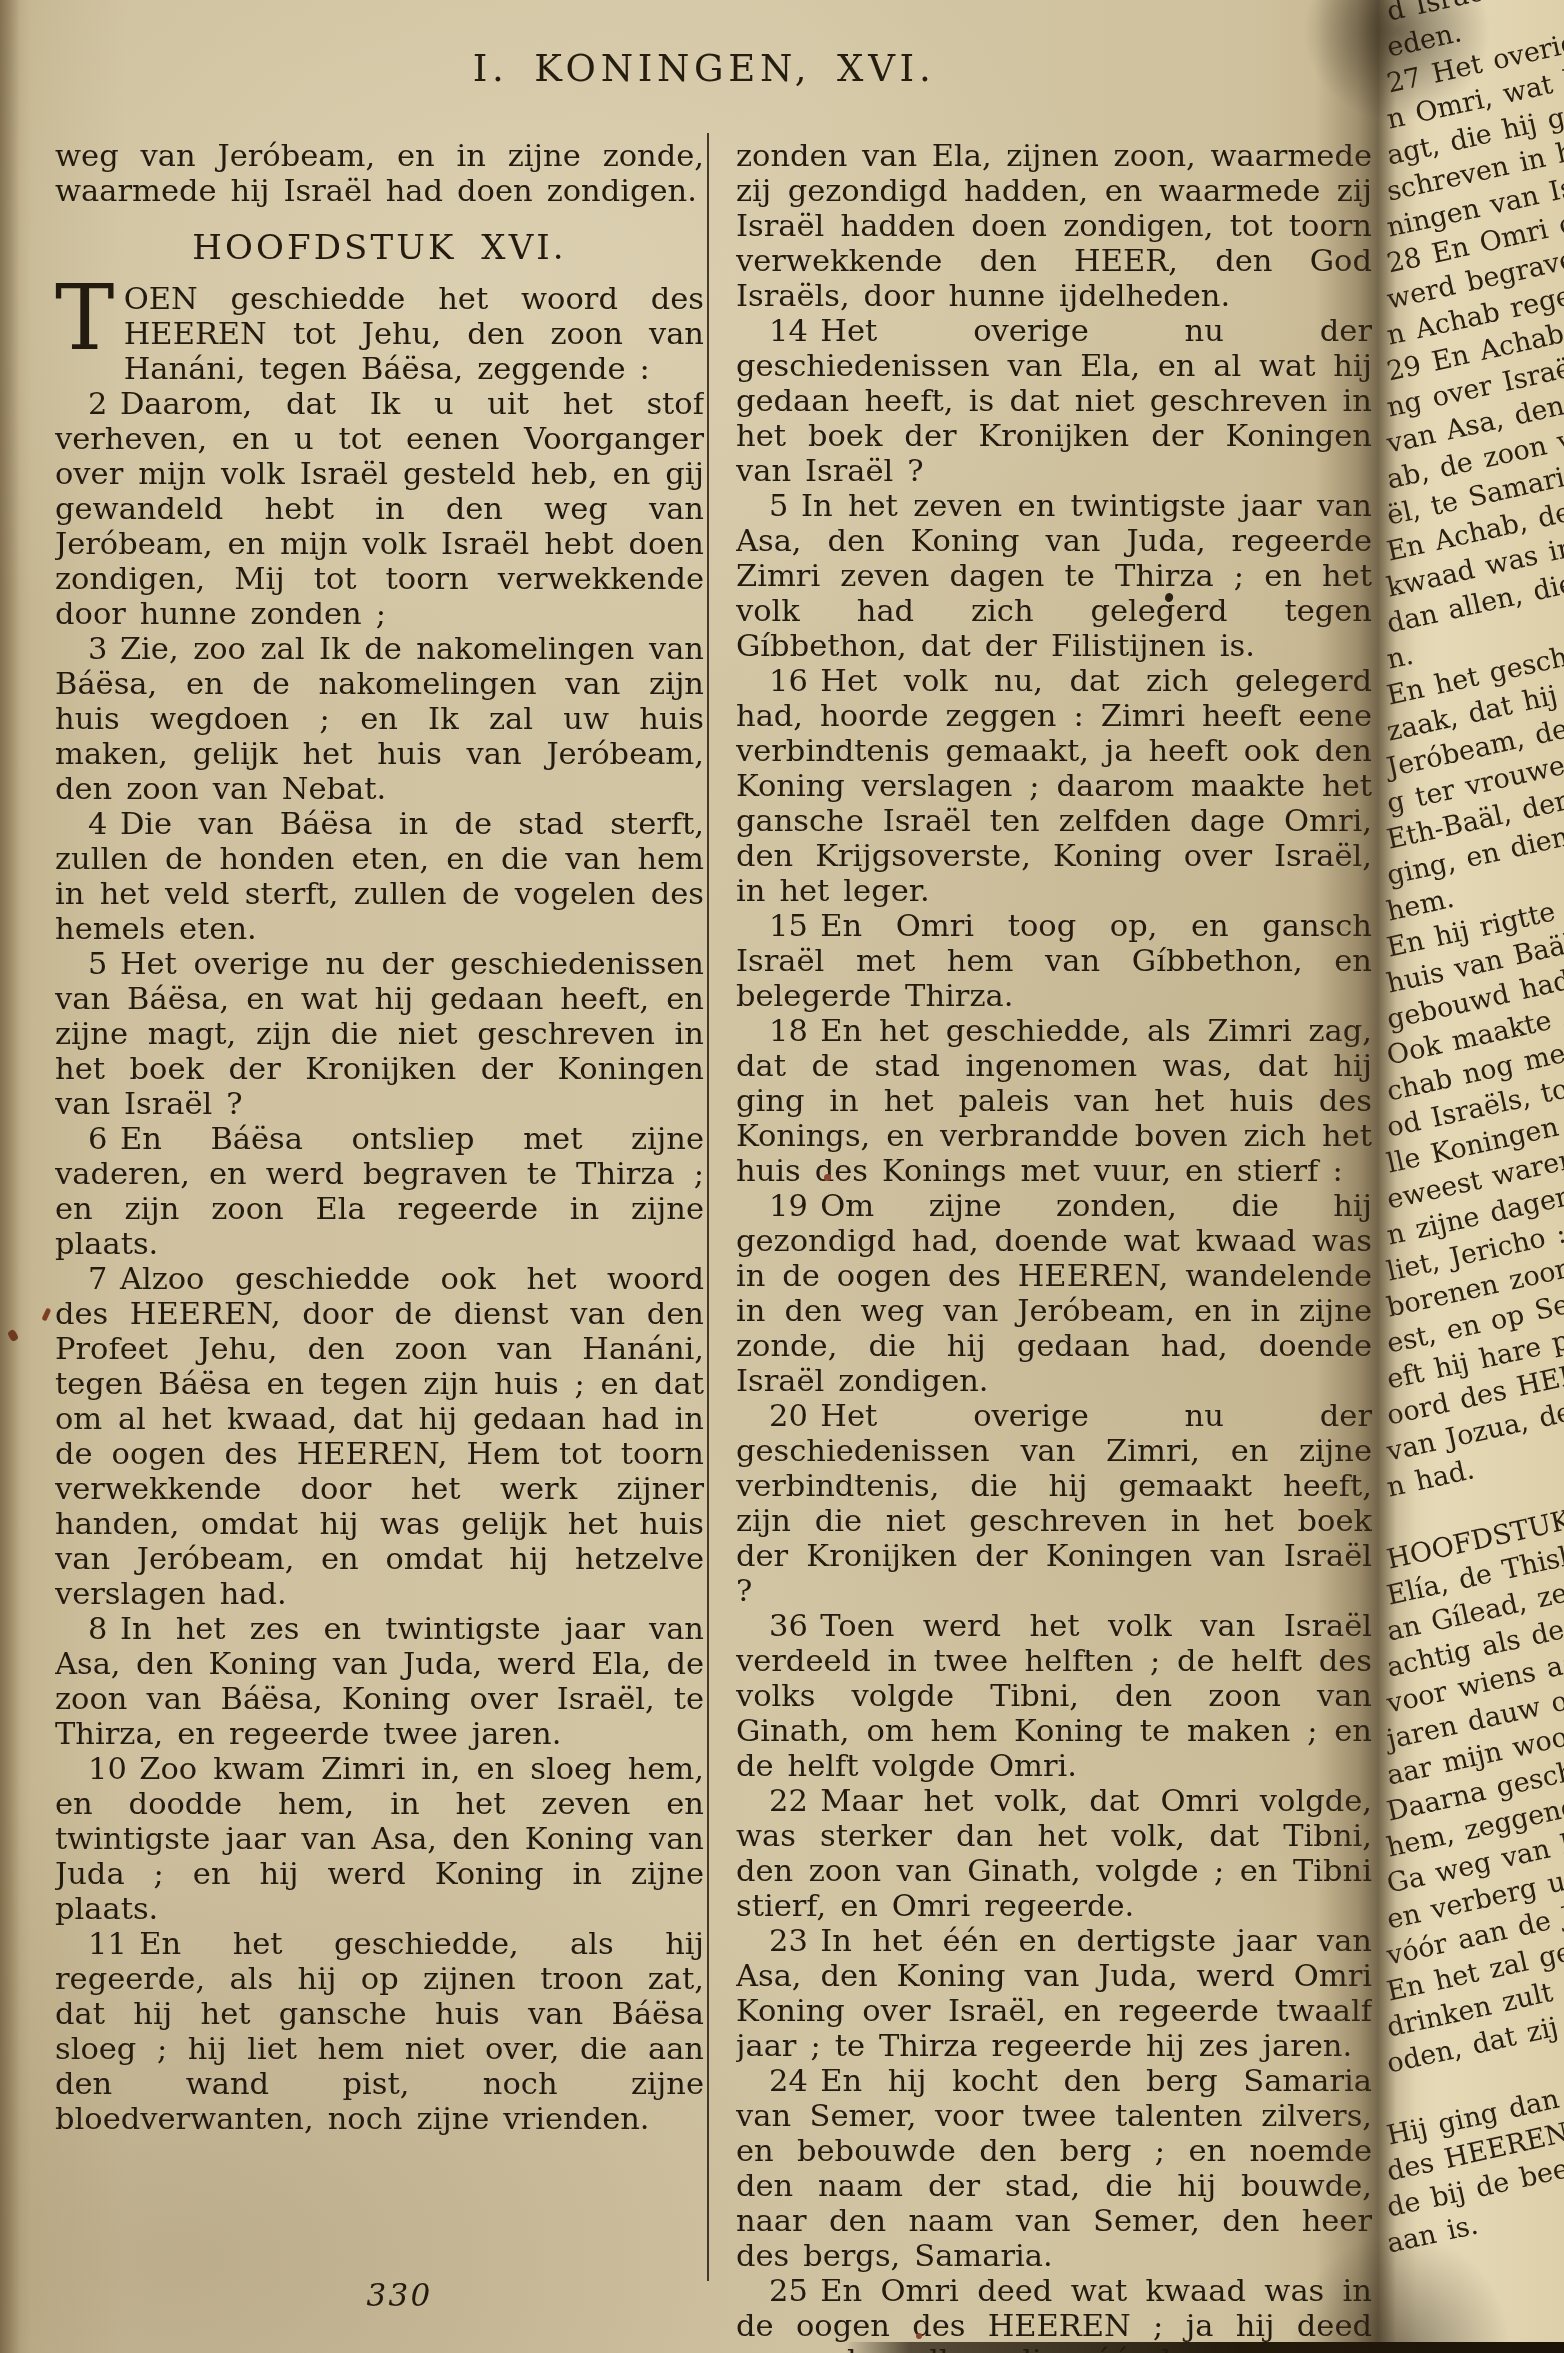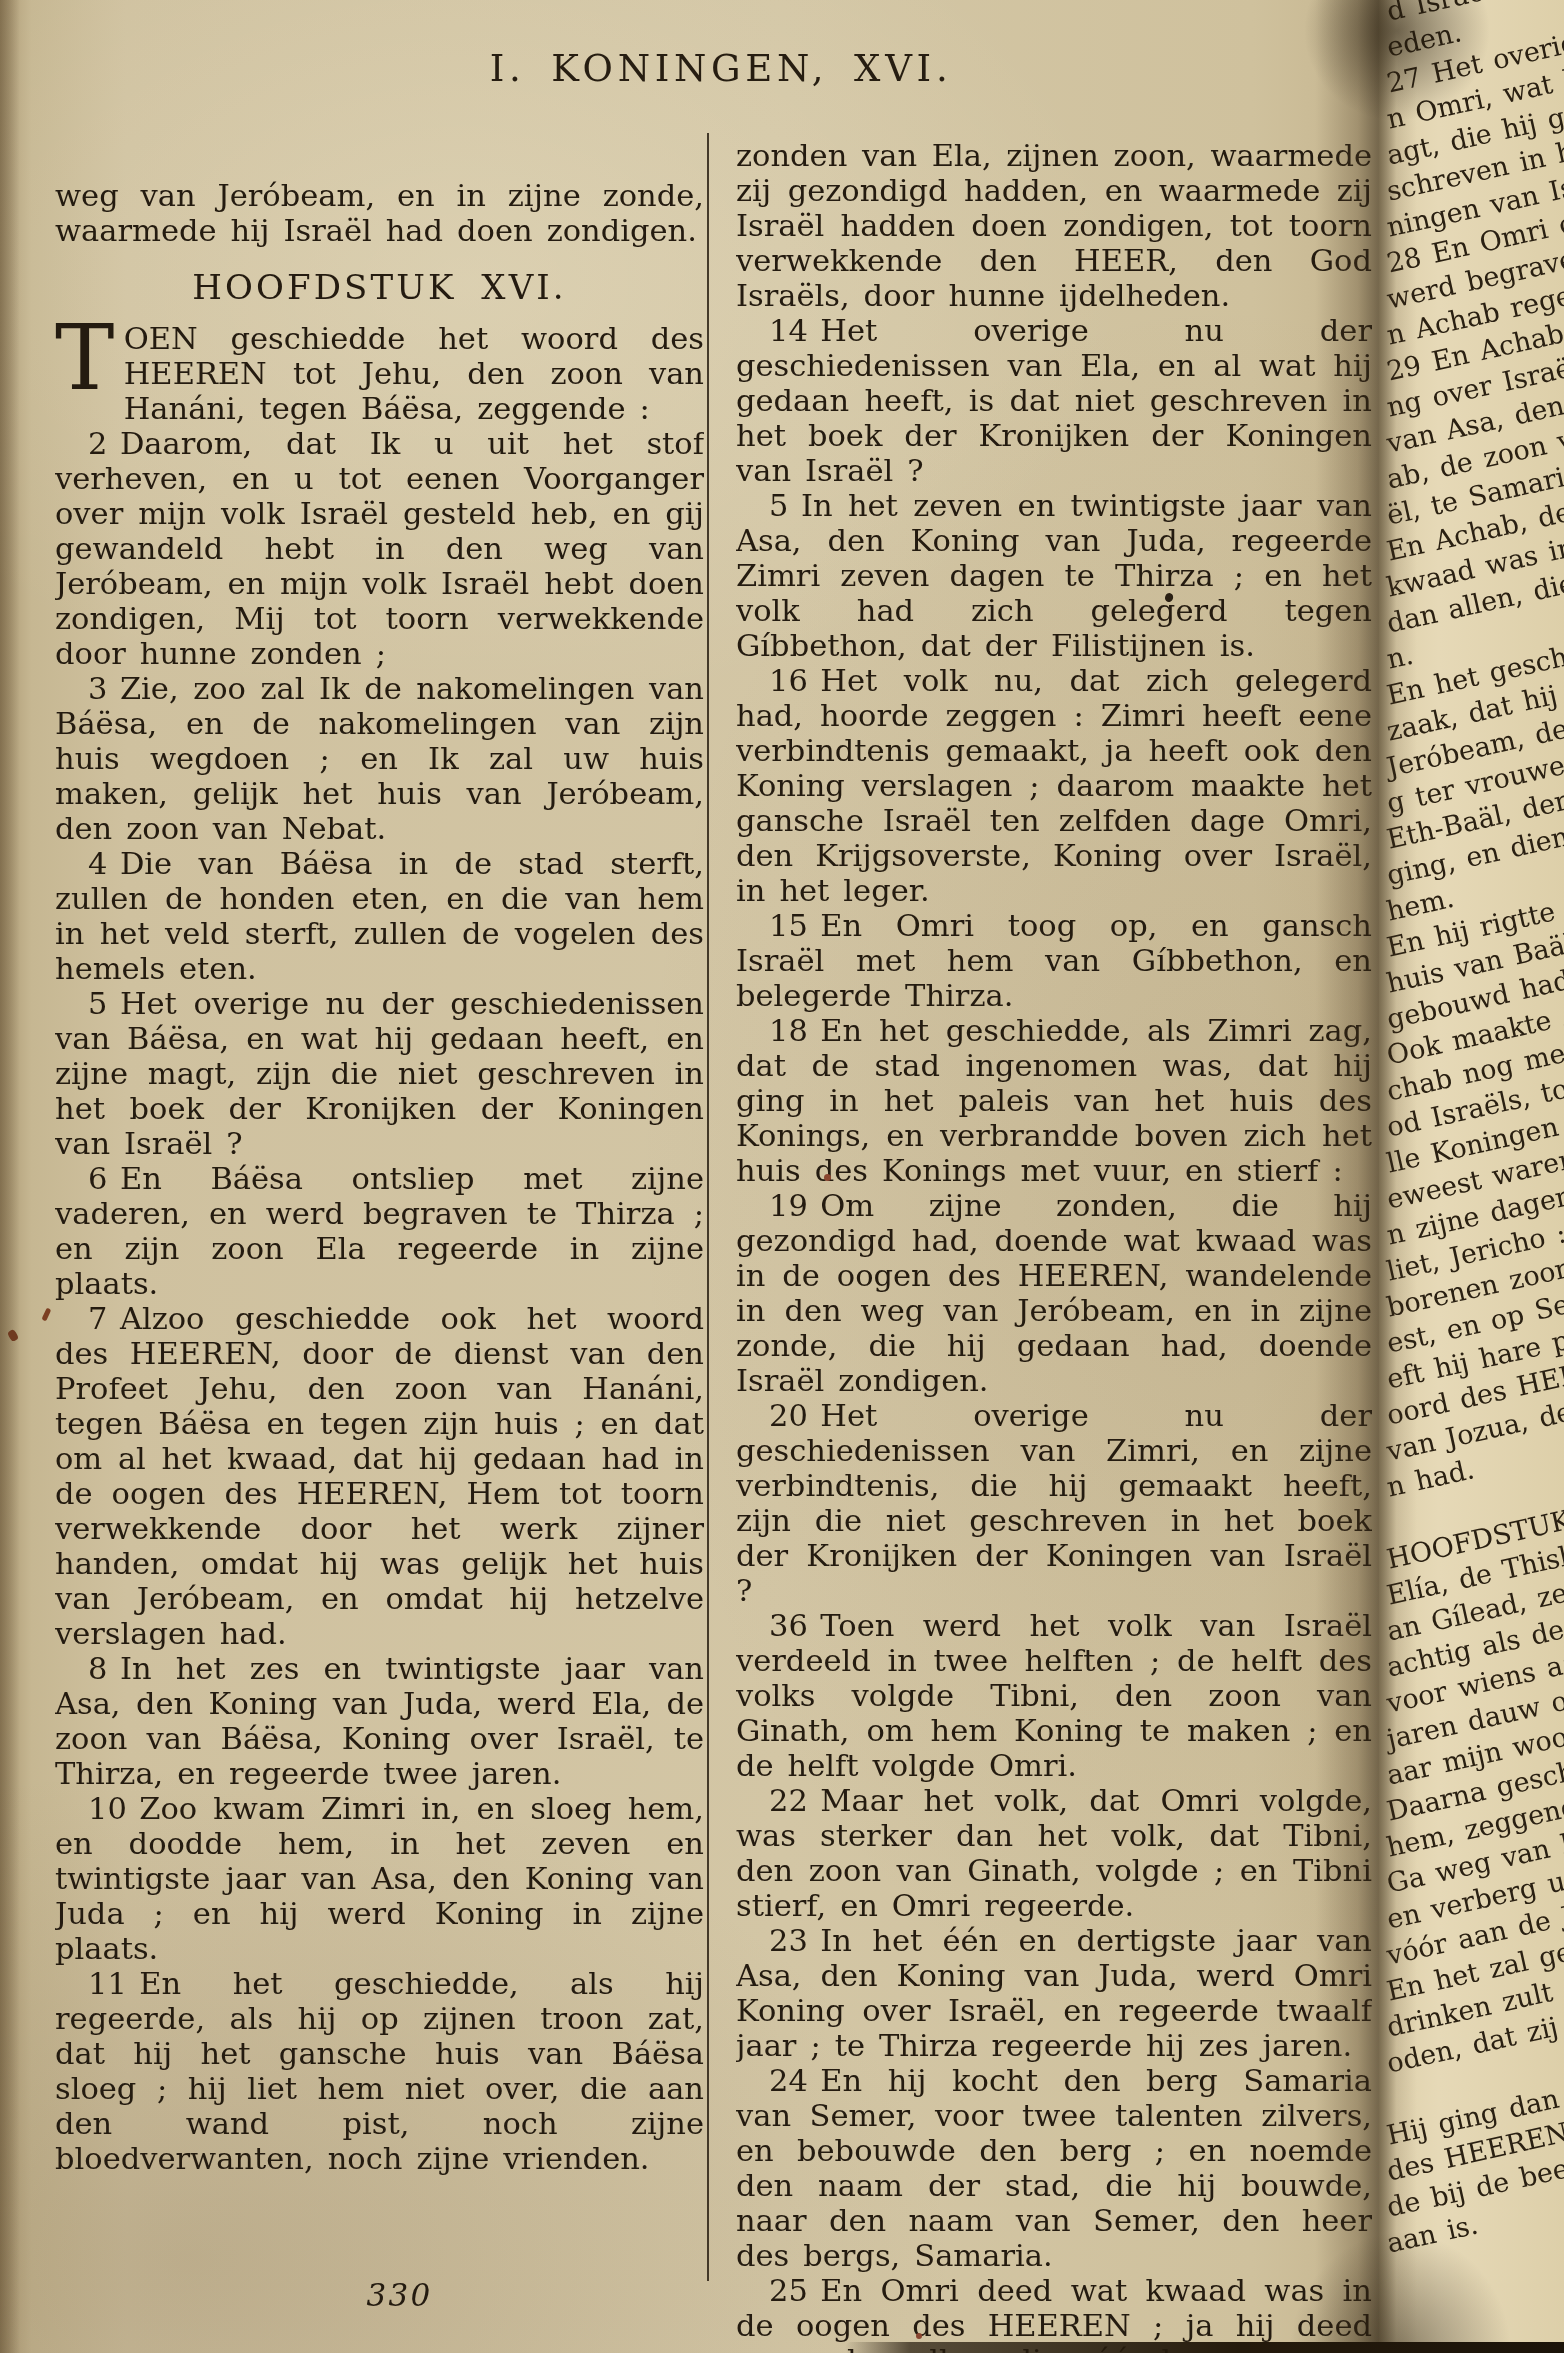--- a/index.html
+++ b/index.html
@@ -13,7 +13,7 @@
       linear-gradient(90deg,#ab9872 0%,#c6b792 2%,#cfc19f 8%,#d3c6a5 50%,#cfc19d 80%,#c7b791 87%,#bcaa83 96%,#b09d76 100%);
   }
   .running-header{
-    position:absolute;top:47px;left:87px;width:1268px;margin:0;
+    position:absolute;top:47px;left:70px;width:1268px;margin:0;
     text-align:center;font-size:37px;font-weight:normal;
     letter-spacing:4.7px;word-spacing:9.4px;color:#261d11;
   }

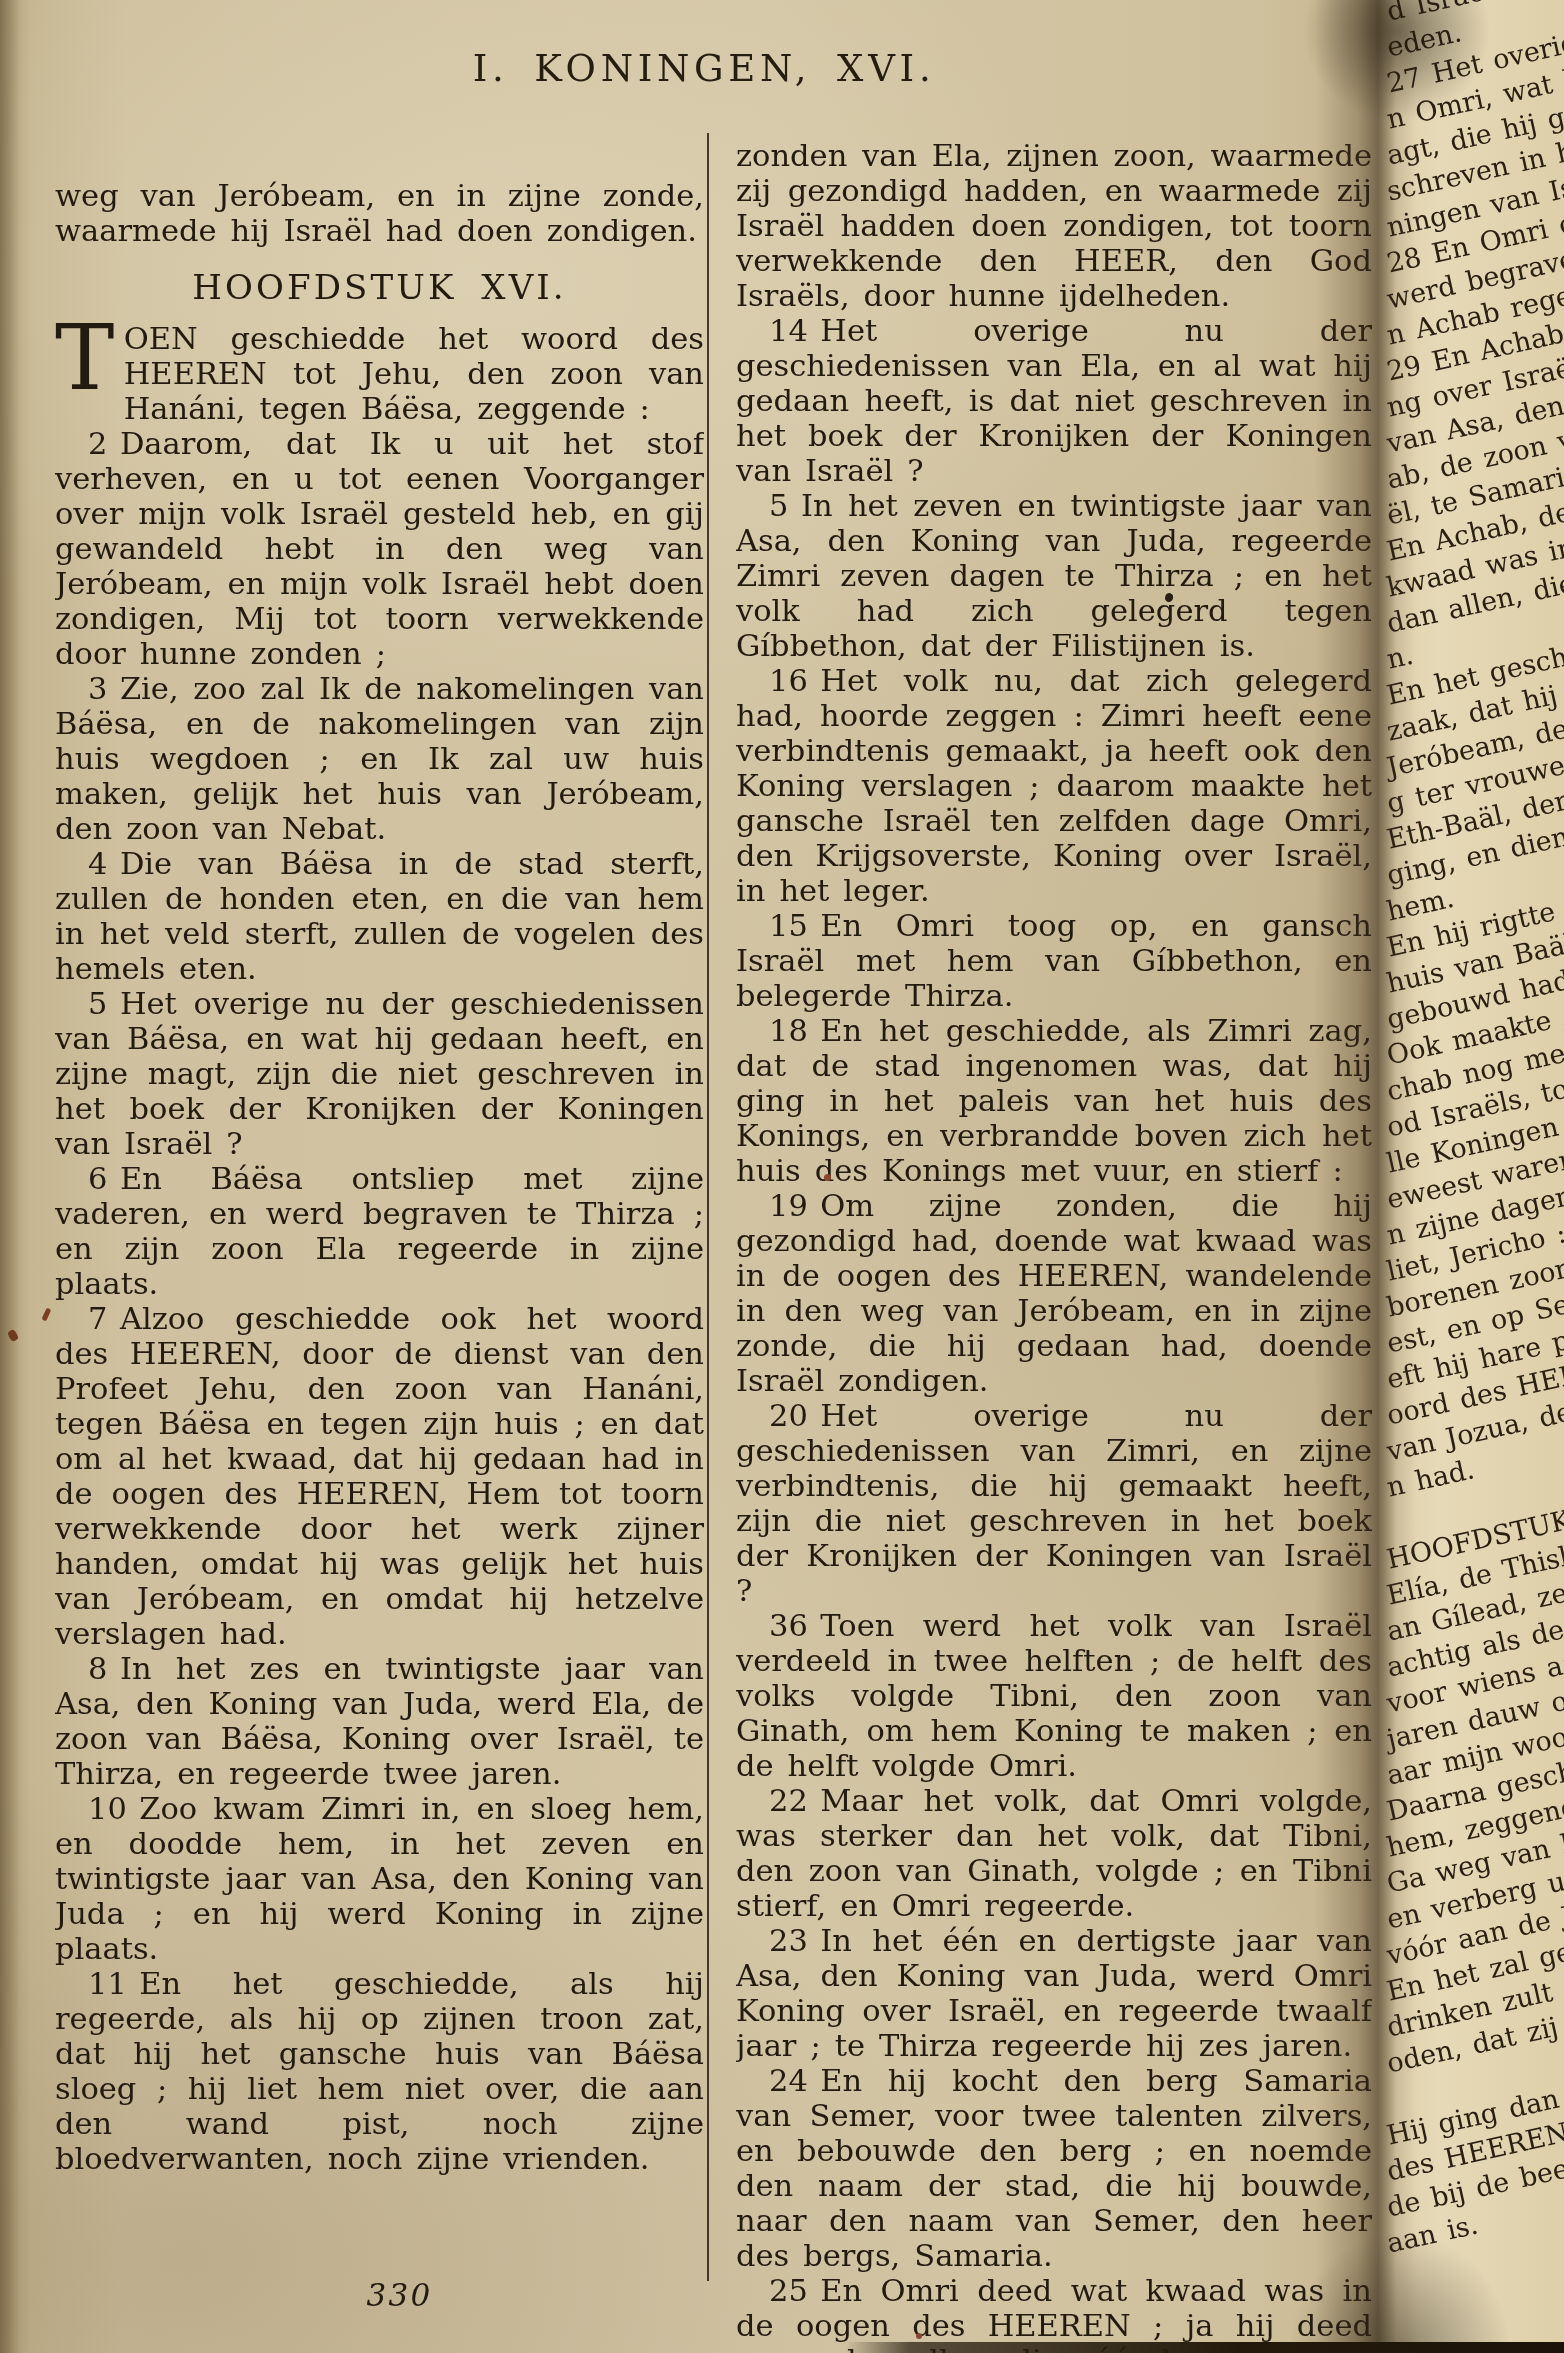--- a/index.html
+++ b/index.html
@@ -25,7 +25,7 @@
     position:absolute;top:138px;font-size:30.5px;line-height:35px;
     text-align:justify;word-spacing:4.3px;overflow:hidden;
   }
-  .col-left{left:55px;width:649px;height:2141px;margin-top:40px;}
+  .col-left{left:55px;width:649px;height:2141px;}
   .col-mid{left:736px;width:636px;height:2216px;}
   .col p{margin:0;padding:0;}
   p.verse{text-indent:33px;}

